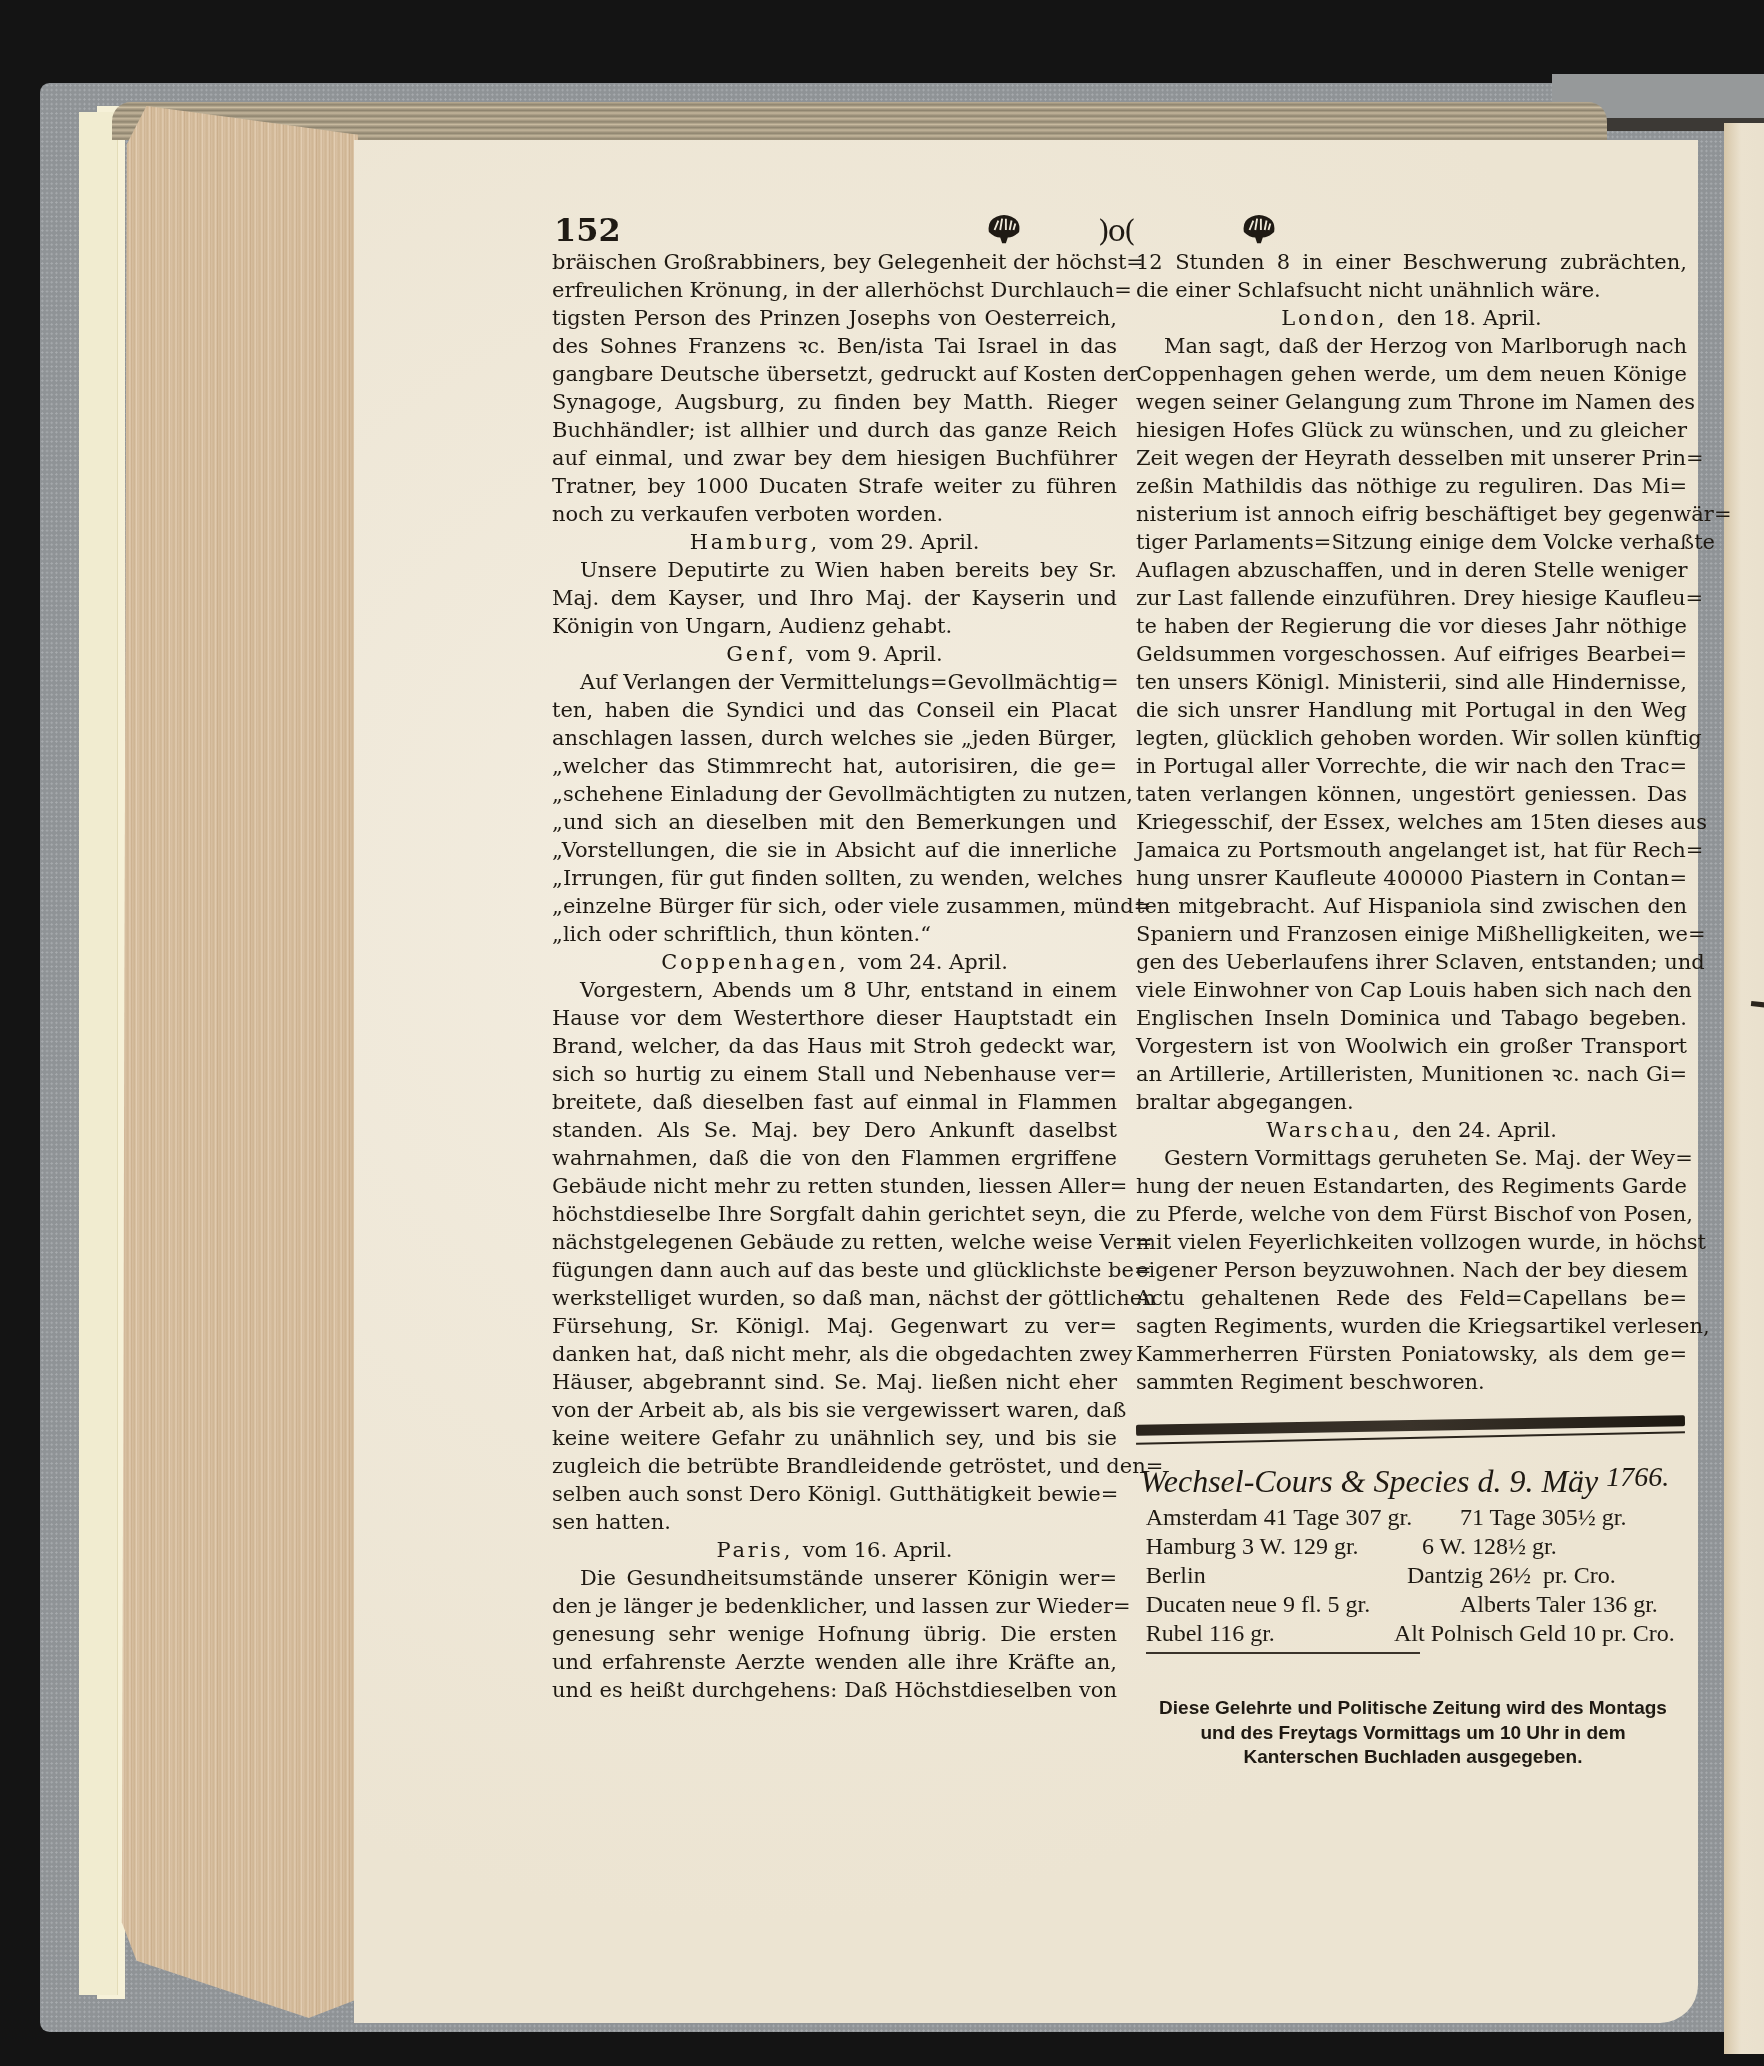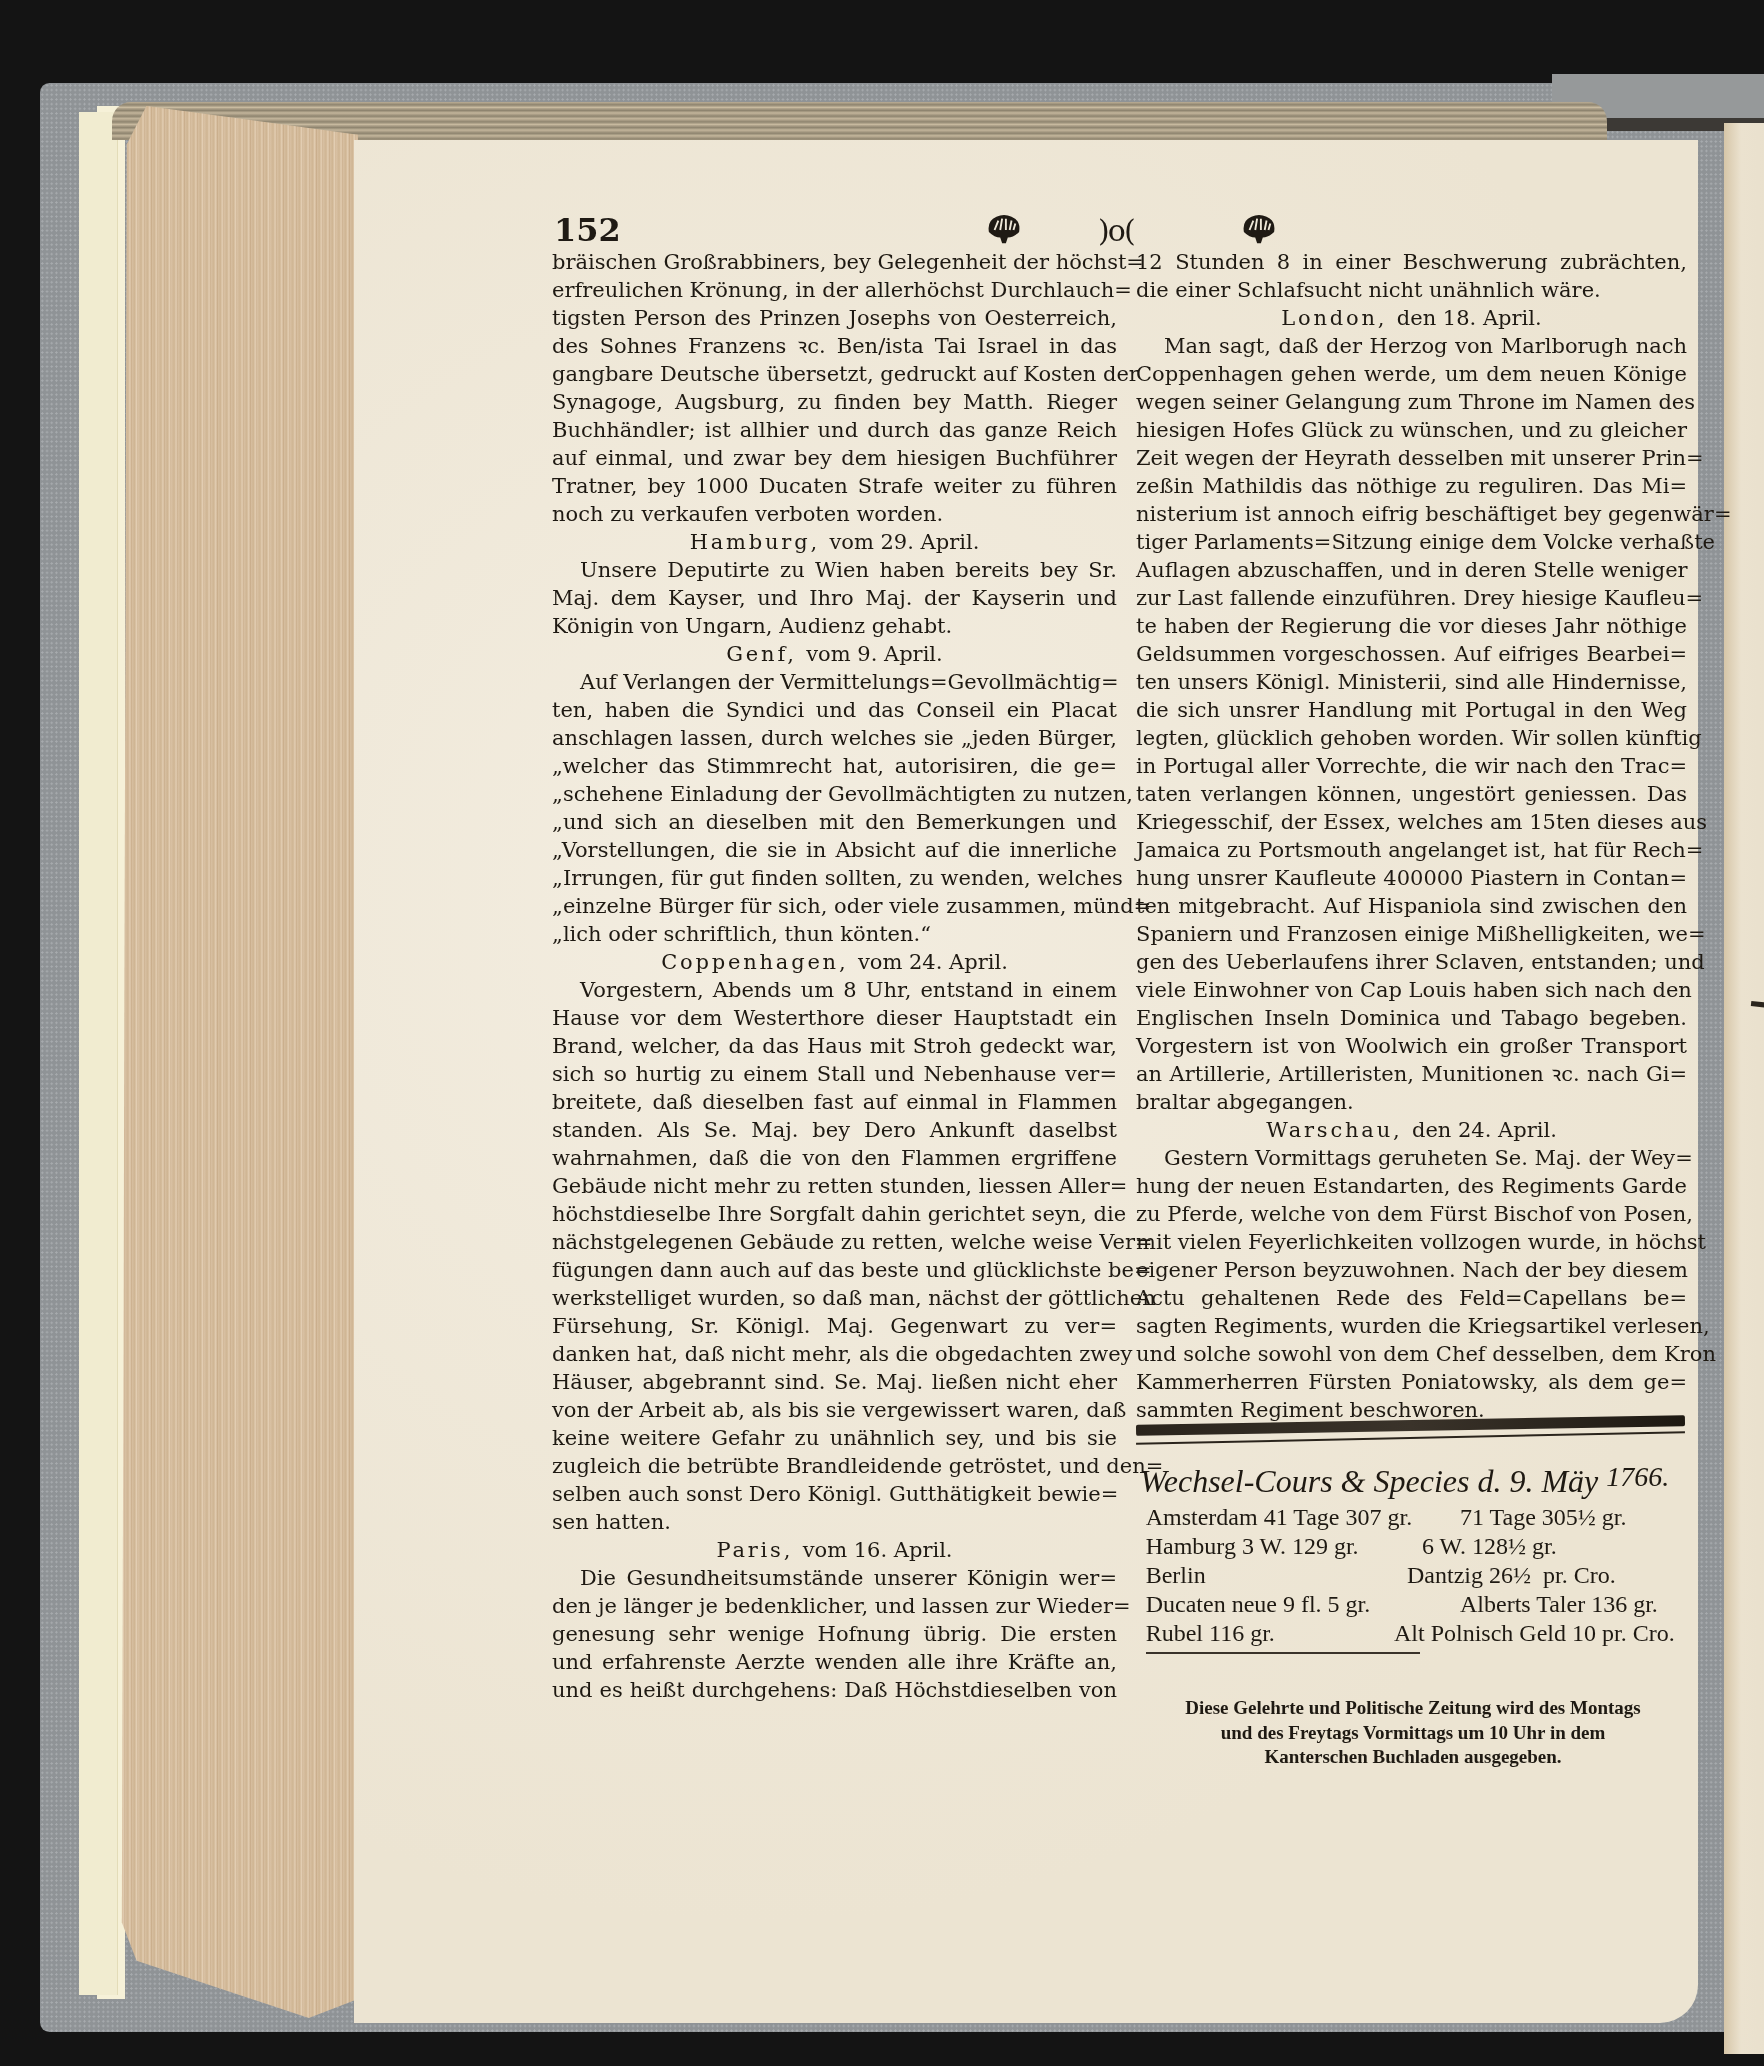--- a/index.html
+++ b/index.html
@@ -261,7 +261,6 @@
     <span class="line">eigener Person beyzuwohnen. Nach der bey diesem</span>
     <span class="line">Actu gehaltenen Rede des Feld=Capellans be=</span>
     <span class="line">sagten Regiments, wurden die Kriegsartikel verlesen,</span>
-    <span class="line">und solche sowohl von dem Chef desselben, dem Kron</span>
     <span class="line">Kammerherren Fürsten Poniatowsky, als dem ge=</span>
     <span class="line last">sammten Regiment beschworen.</span>
   </div>

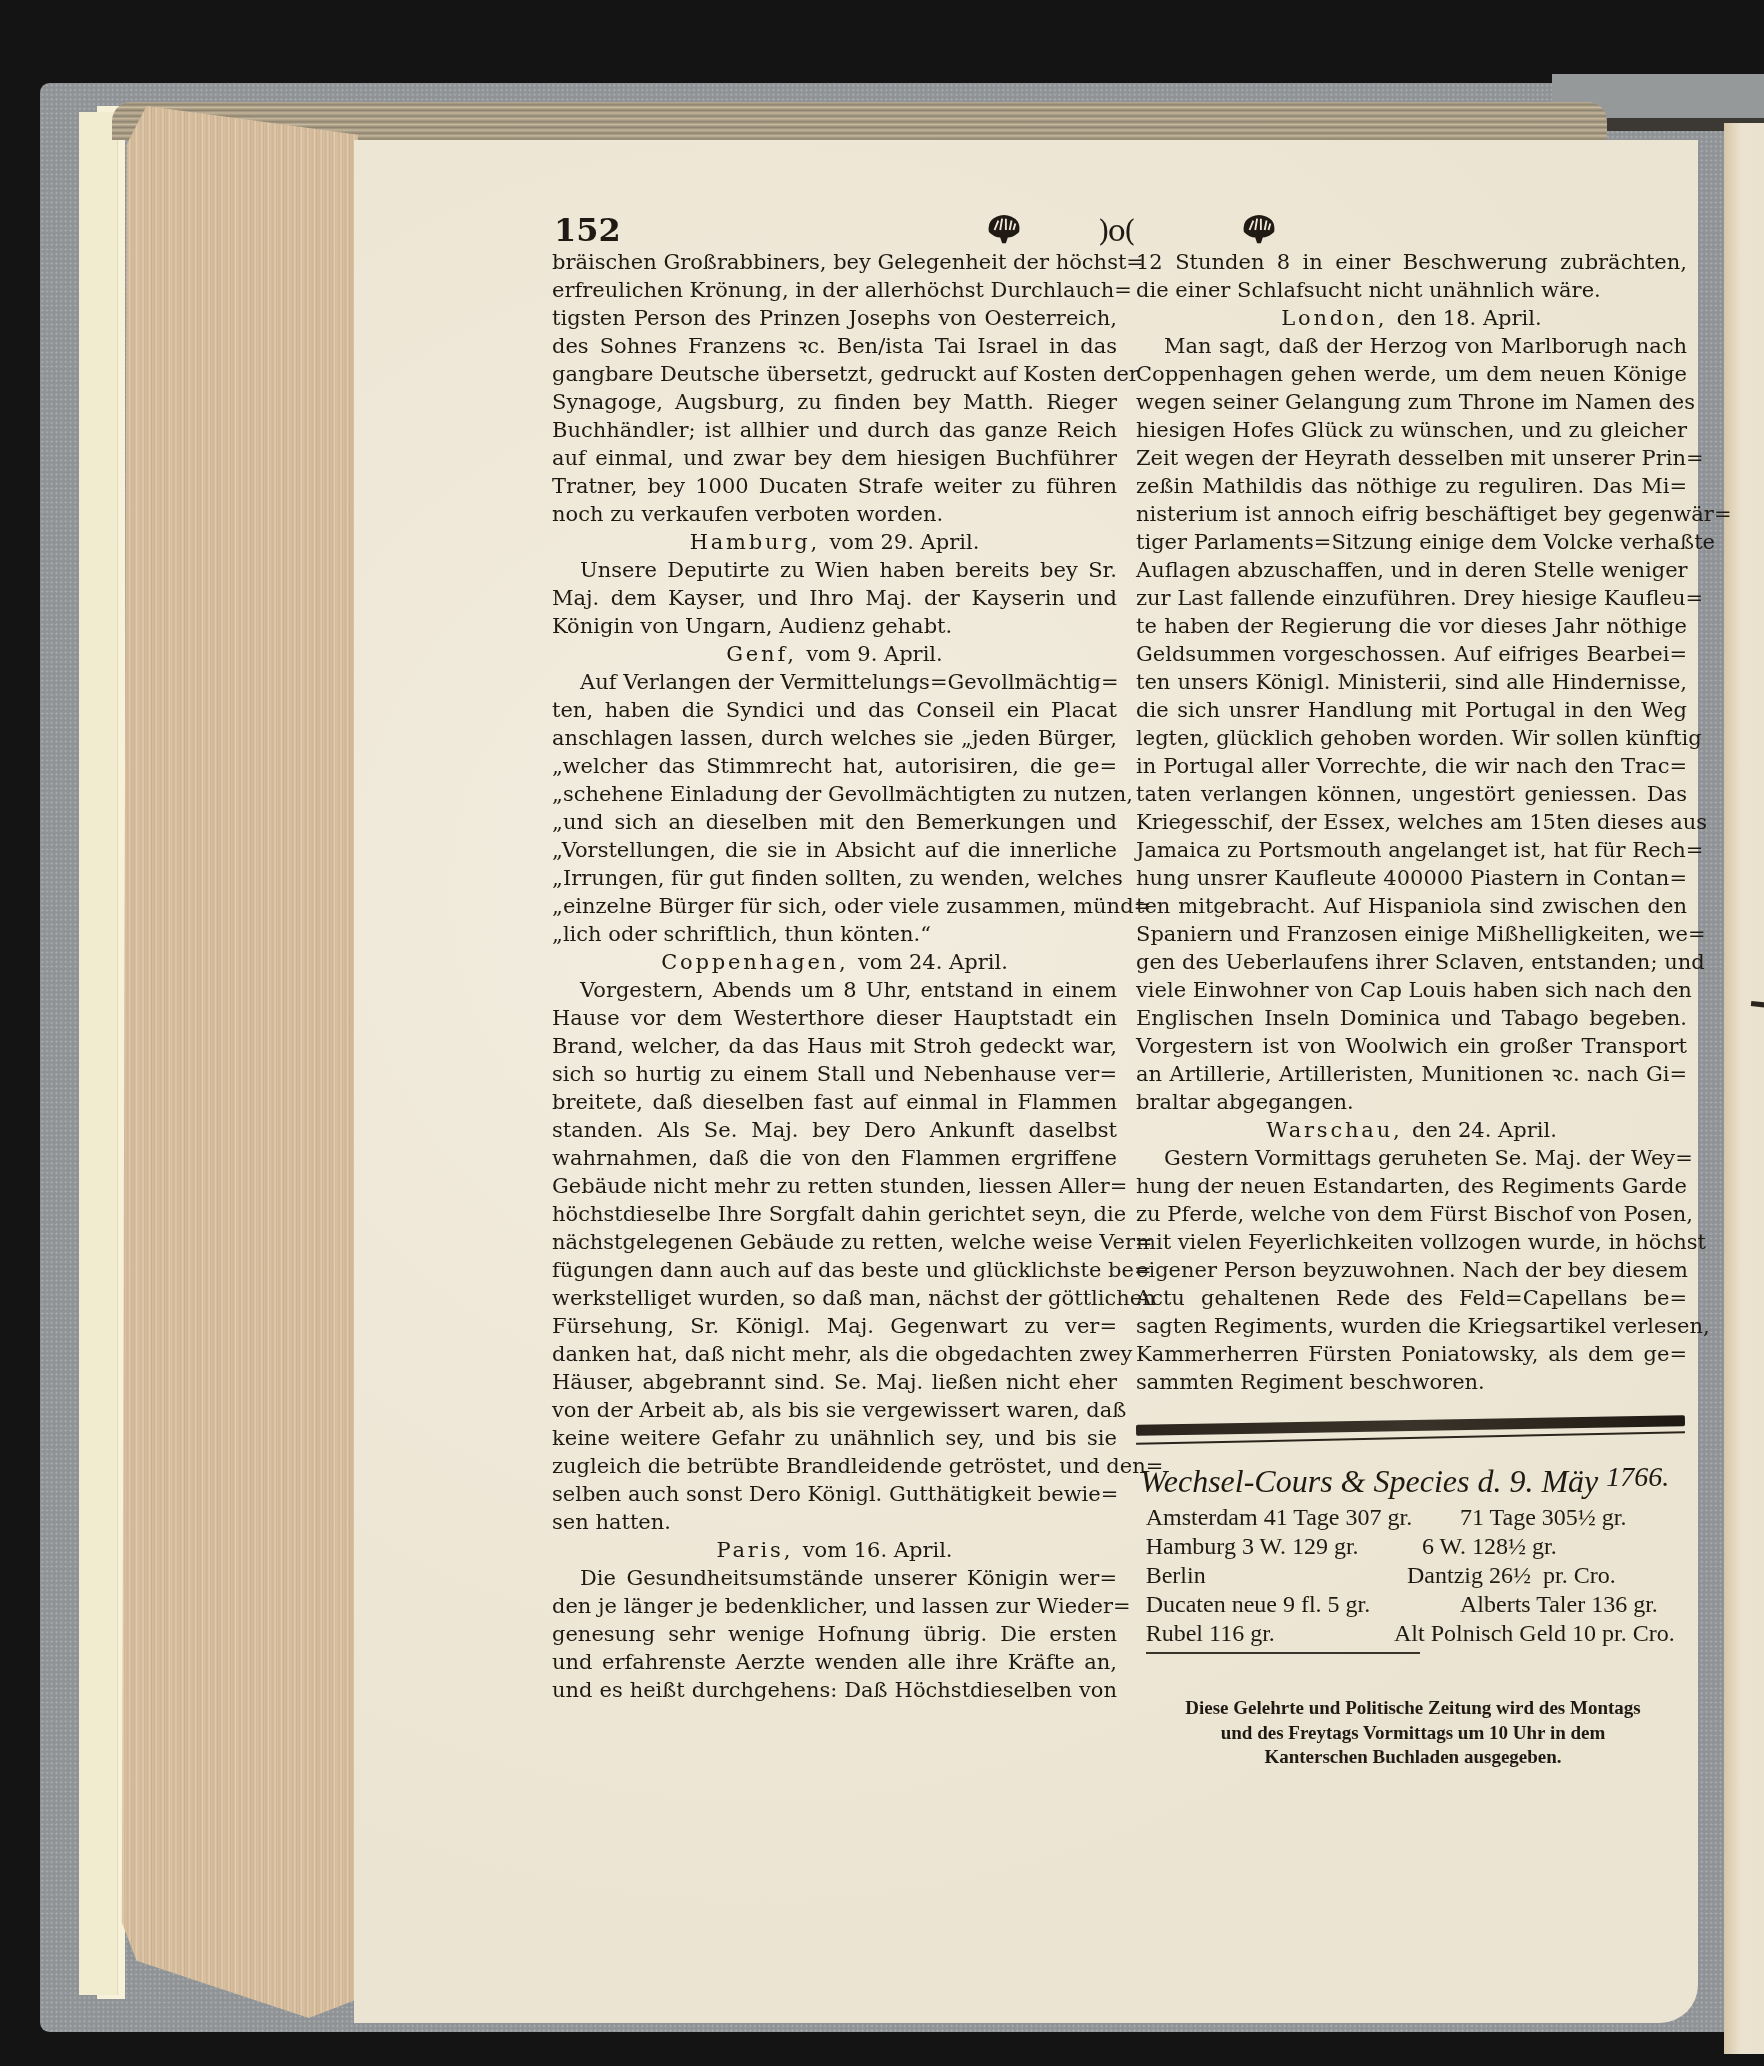--- a/index.html
+++ b/index.html
@@ -100,7 +100,7 @@
   .exch .sep { height:1.9px; background:#3a332a; width:274px; margin:3.8px 0 1.9px 5.7px; }
   .imprint {
     position:absolute; left:1136px; top:1696px; width:554px;
-    font-family:Liberation Serif, serif; font-weight:bold; font-size:19px;
+    font-family:Liberation Sans, sans-serif; font-weight:bold; font-size:19px;
     line-height:24.6px; color:#1e1912; text-align:center;
   }
   .imprint span { display:block; }

